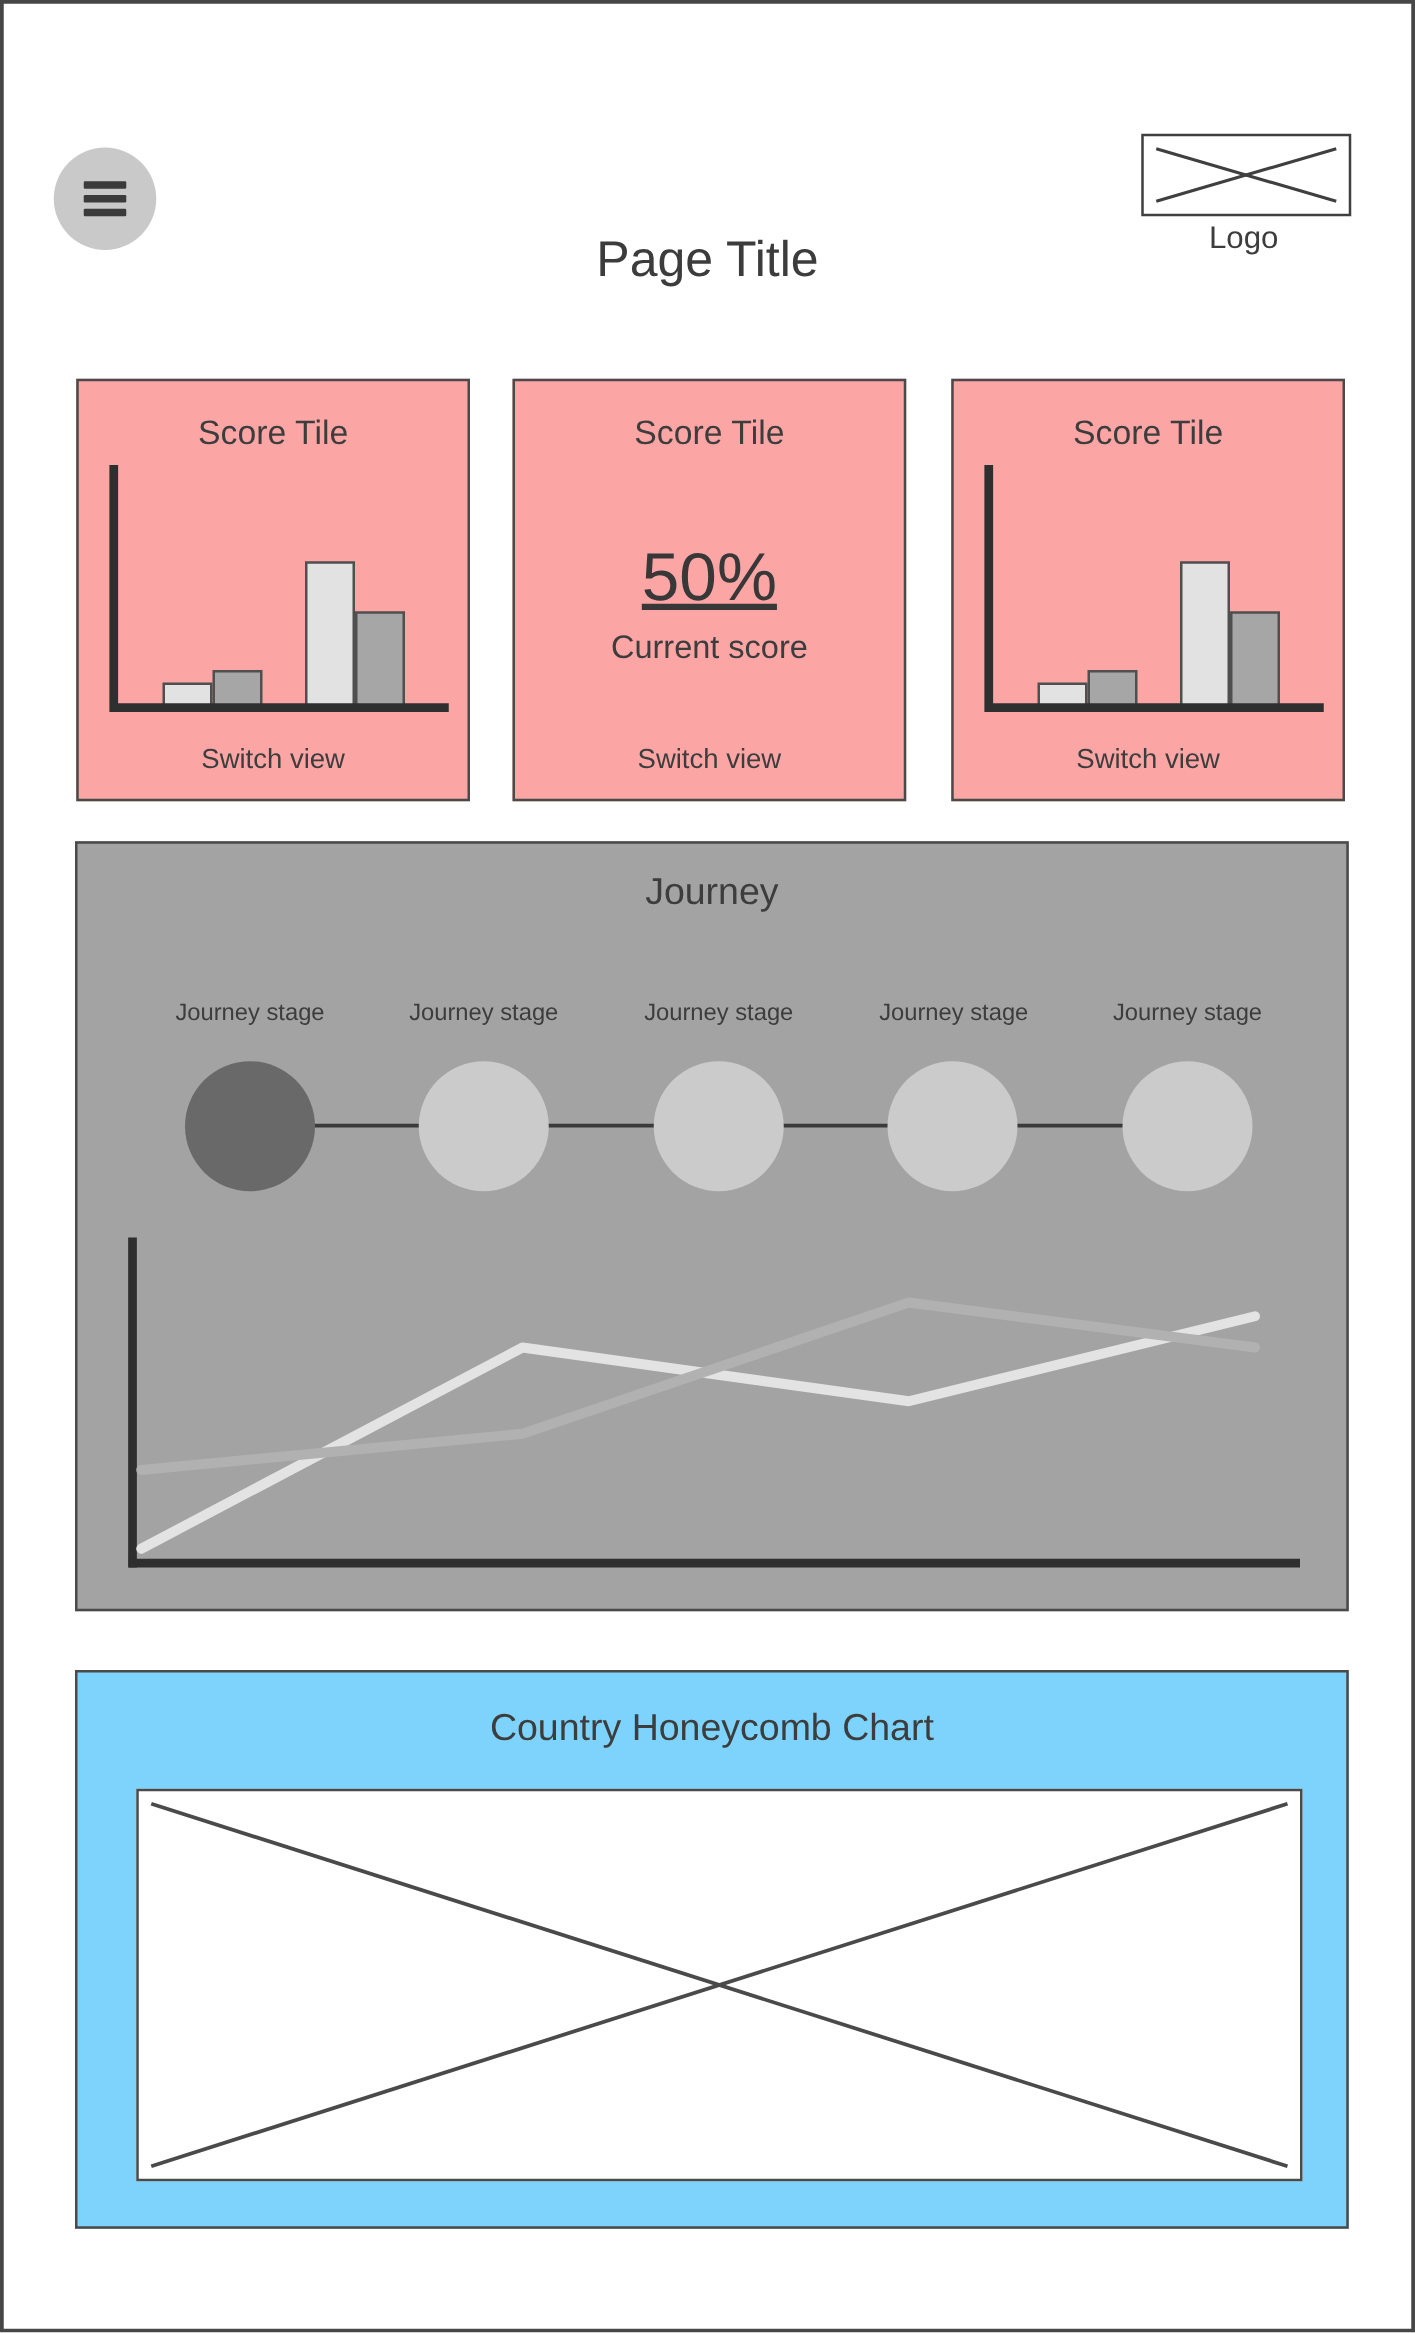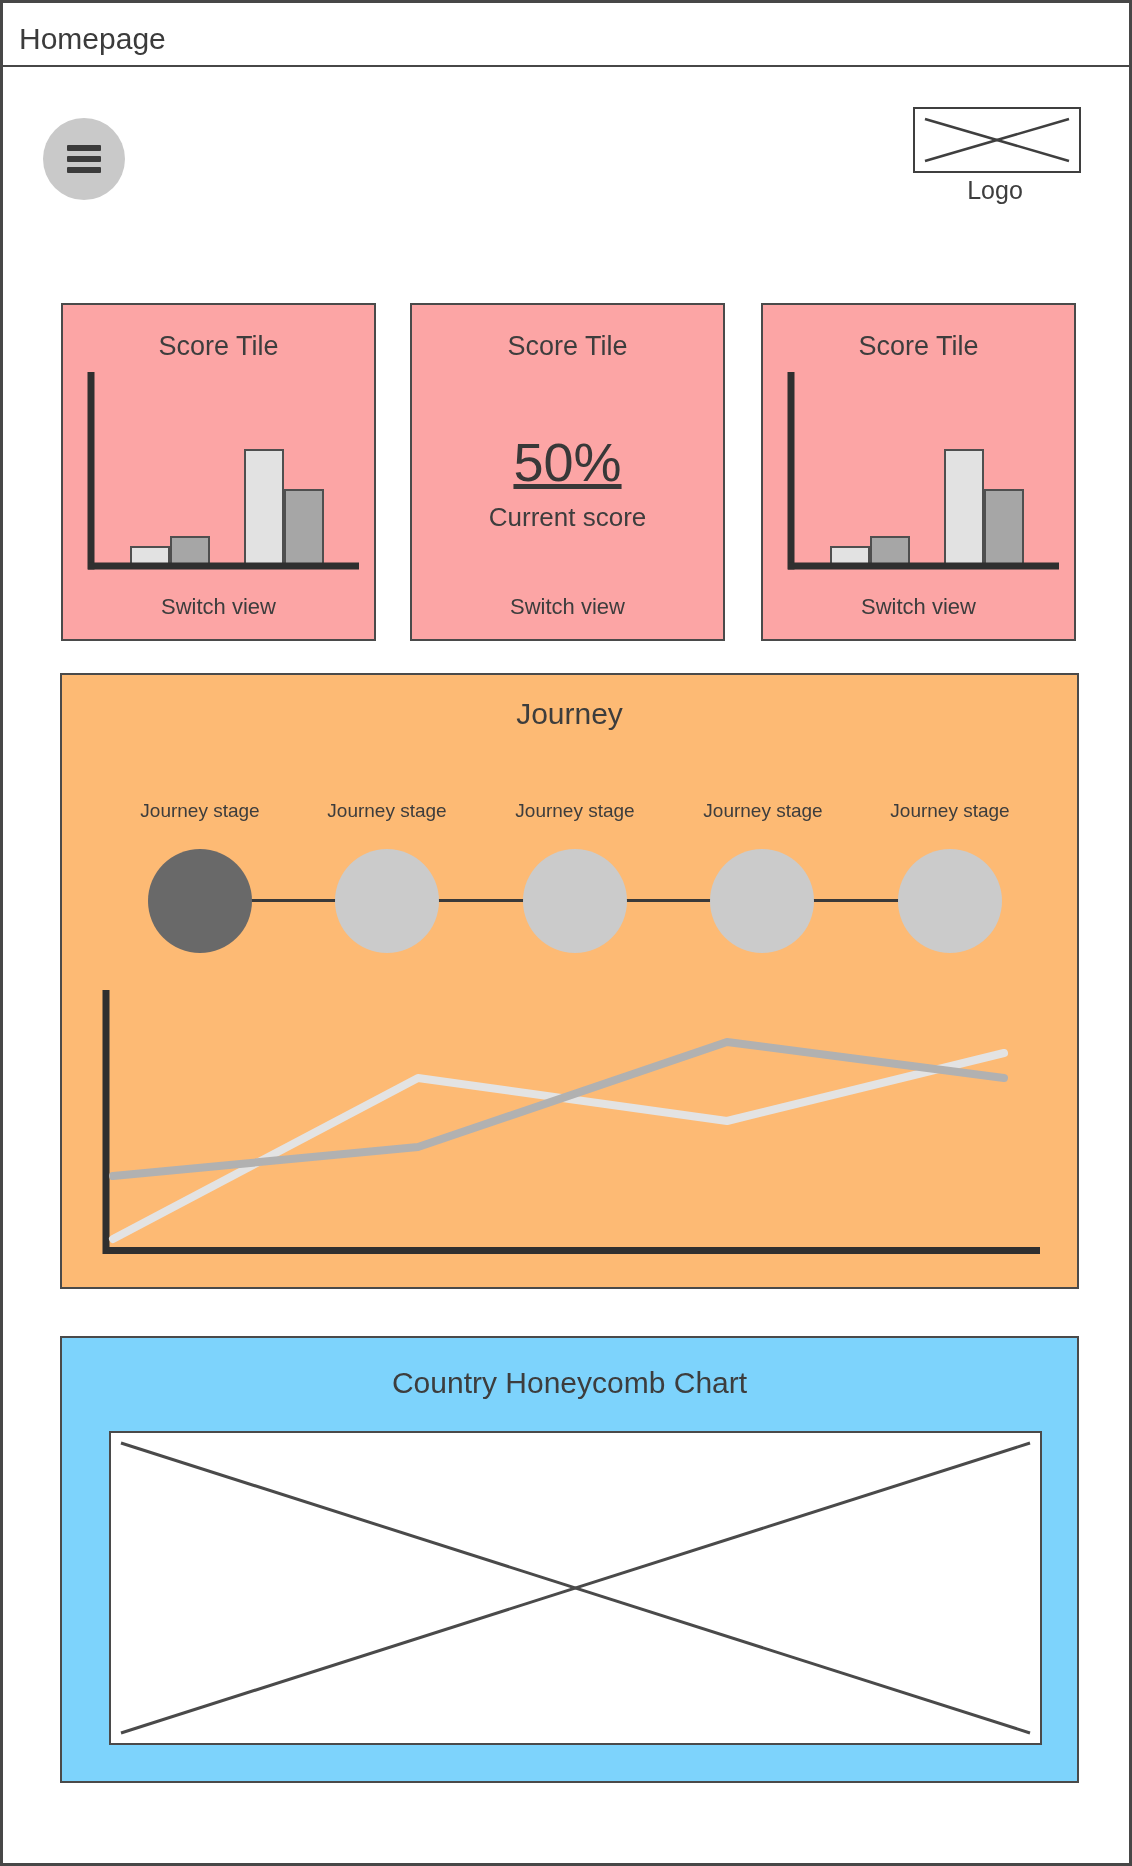--- a/index.html
+++ b/index.html
@@ -39,9 +39,6 @@
 
 <div class="window">
 
-  <div class="titlebar">
-    <span>Homepage</span>
-  </div>
 
   <button class="menu-btn">
     <span style="display:contents"><i></i><i></i><i></i></span>

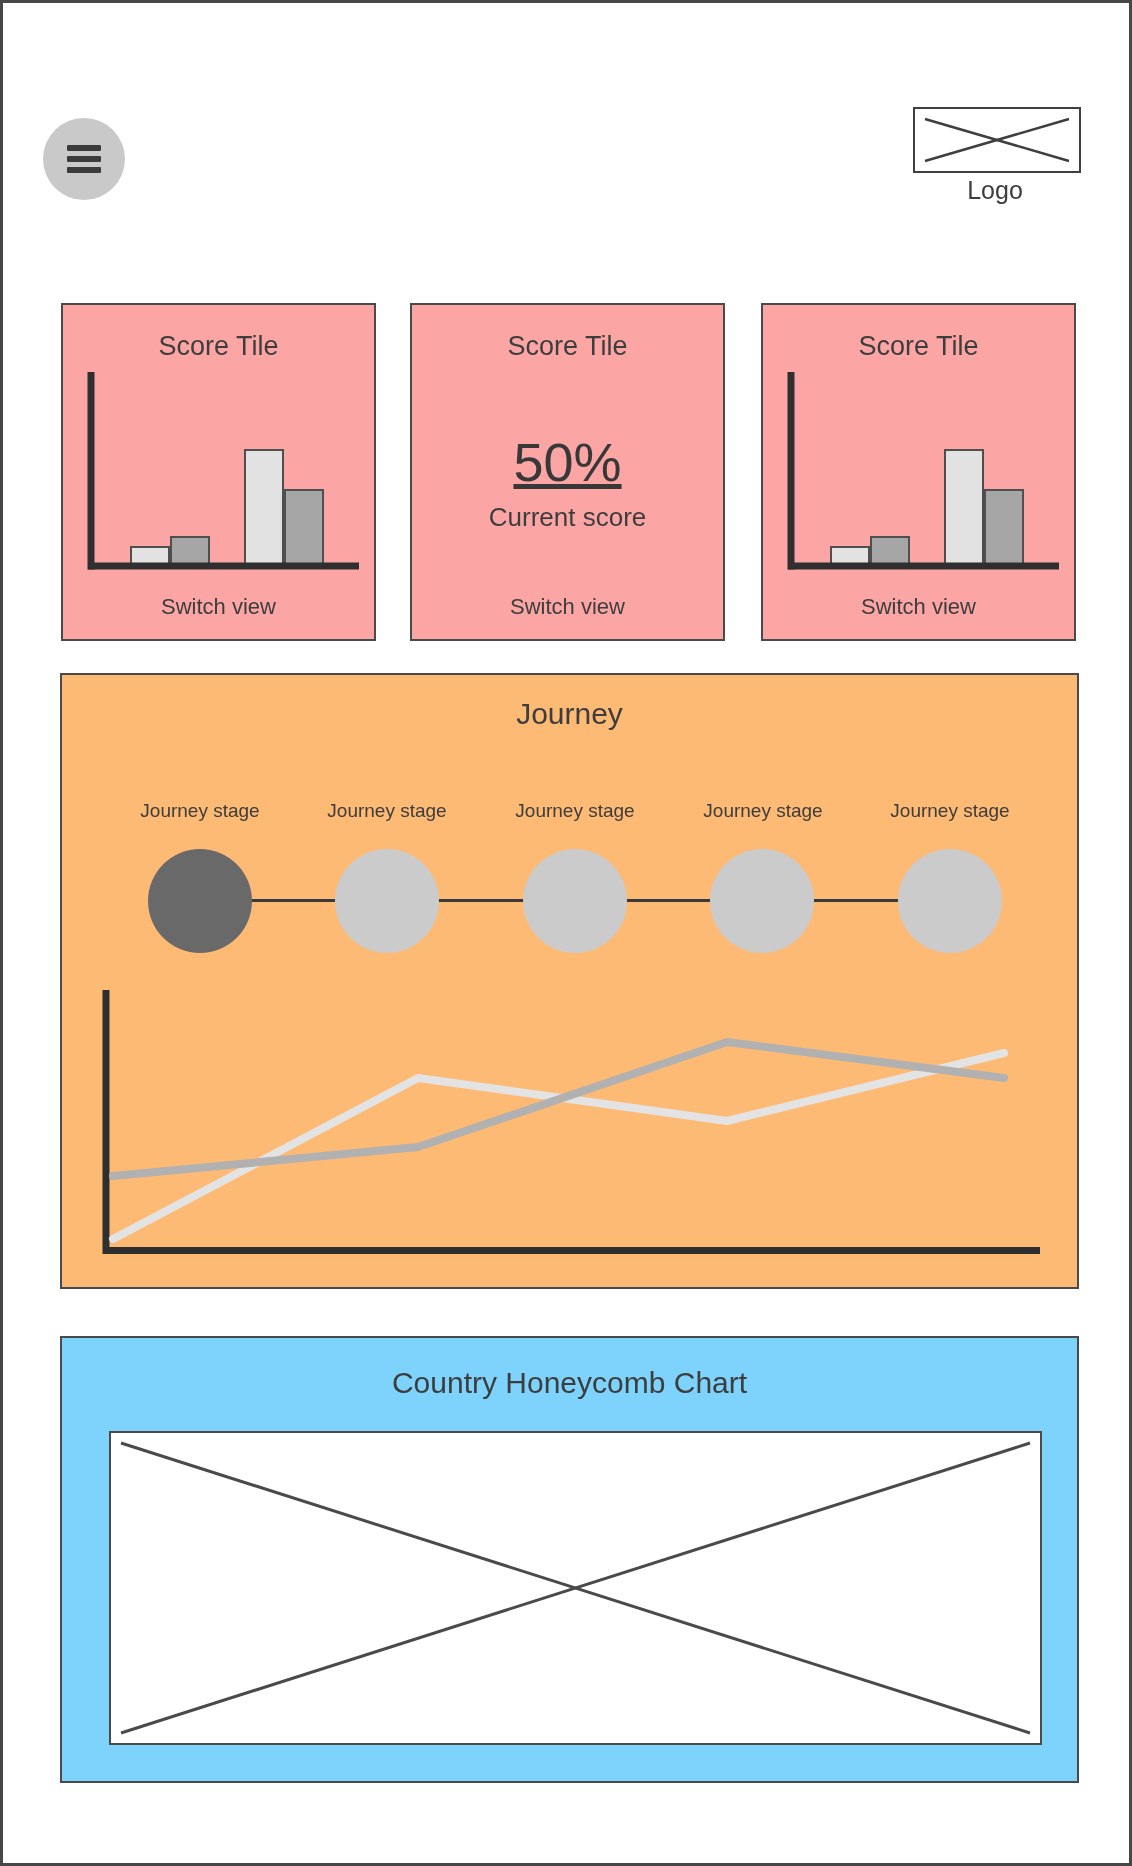--- a/index.html
+++ b/index.html
@@ -44,6 +44,7 @@
     <span style="display:contents"><i></i><i></i><i></i></span>
   </button>
 
+  <h1 class="page-title">Page Title</h1>
 
   <div class="logo-wrap">
     <div class="logo-box">

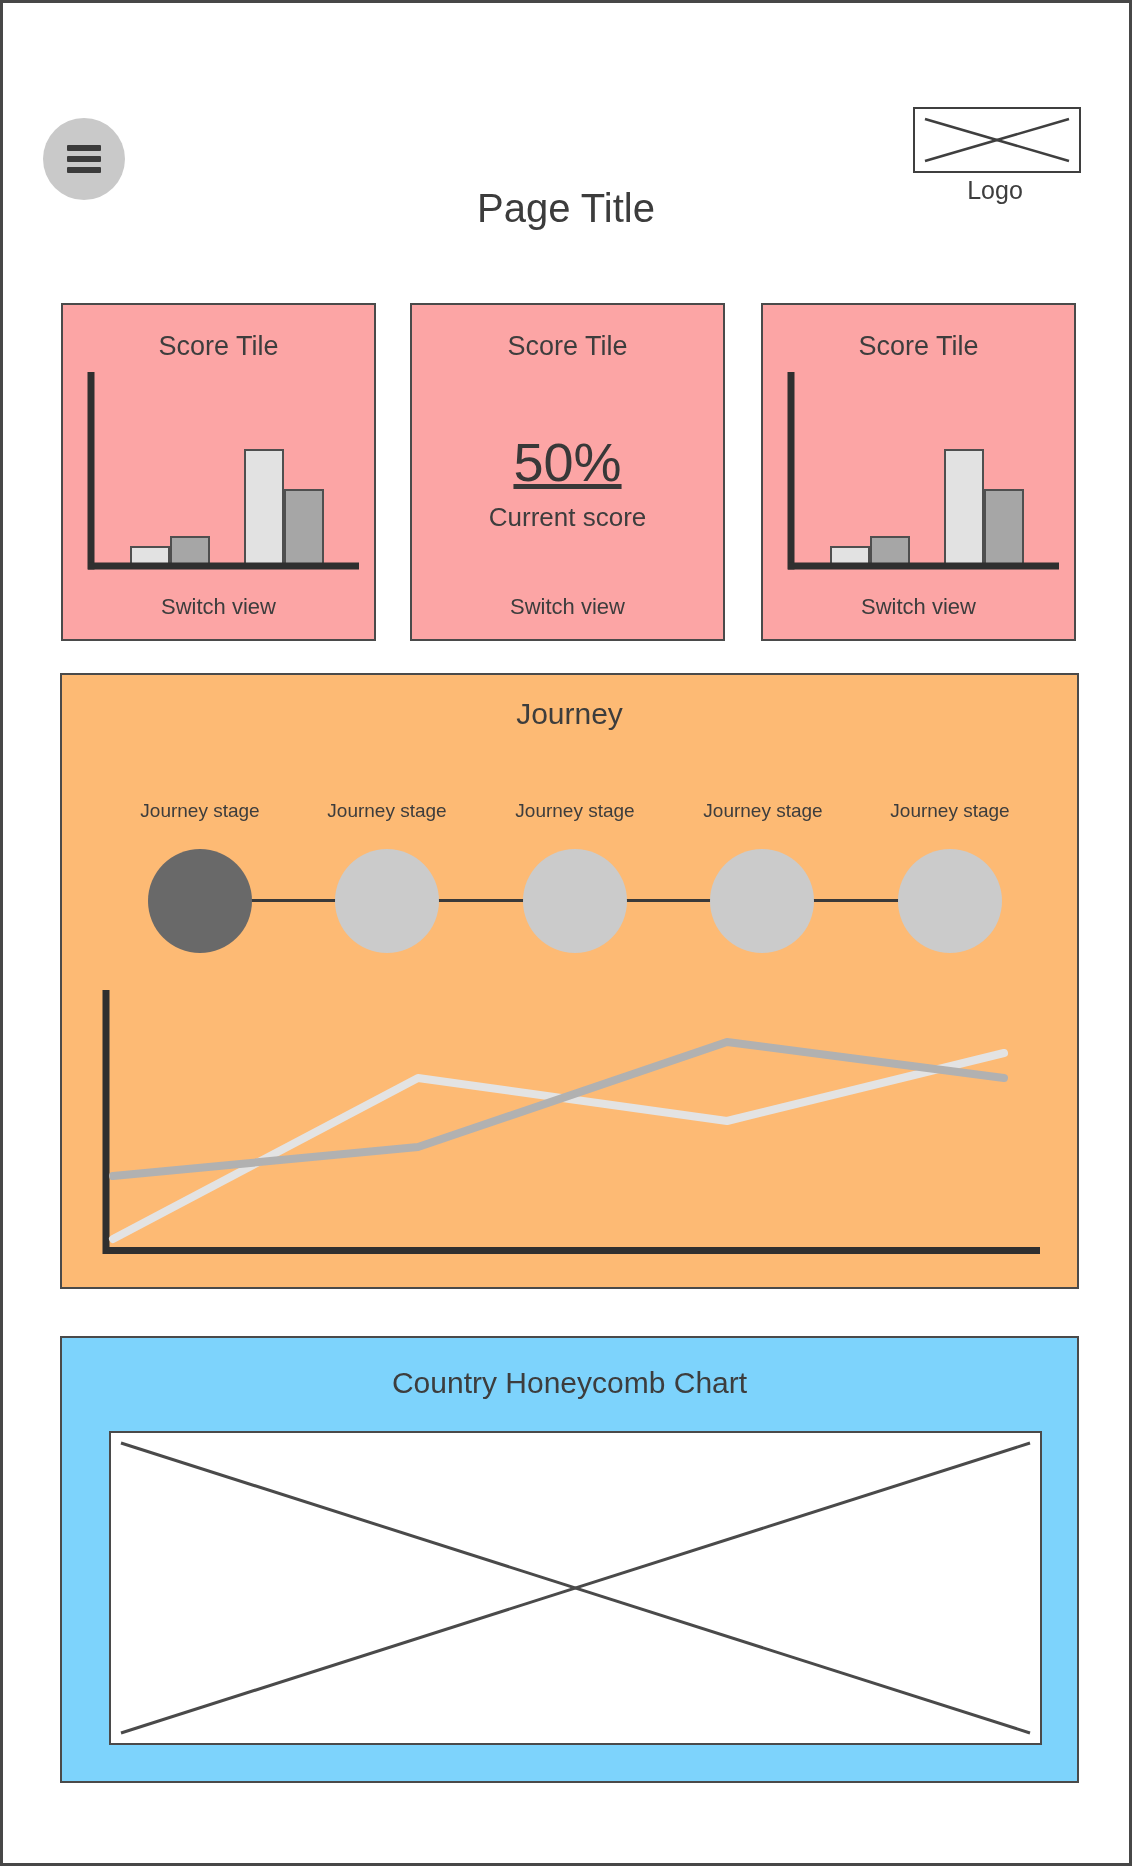--- a/index.html
+++ b/index.html
@@ -22,7 +22,7 @@
   .score-value{position:absolute;left:0;top:126px;width:100%;text-align:center;font-size:54px;color:#383838;text-decoration:underline;}
   .score-caption{position:absolute;left:0;top:197px;width:100%;text-align:center;font-size:26px;color:#3d3d3d;}
 
-  .journey{position:absolute;left:57px;top:670px;width:1019px;height:616px;border:2px solid #4a4a4a;box-sizing:border-box;background:#fdba74;}
+  .journey{position:absolute;left:57px;top:670px;width:1019px;height:616px;border:2px solid #4a4a4a;box-sizing:border-box;background:#a3a3a3;}
   .journey-title{position:absolute;left:0;top:22px;width:100%;text-align:center;font-size:30px;color:#3d3d3d;}
   .stage-label{position:absolute;top:125px;width:188px;text-align:center;font-size:19px;color:#3d3d3d;}
   .stage-circle{position:absolute;top:174px;width:104px;height:104px;border-radius:50%;background:#cbcbcb;cursor:pointer;}

